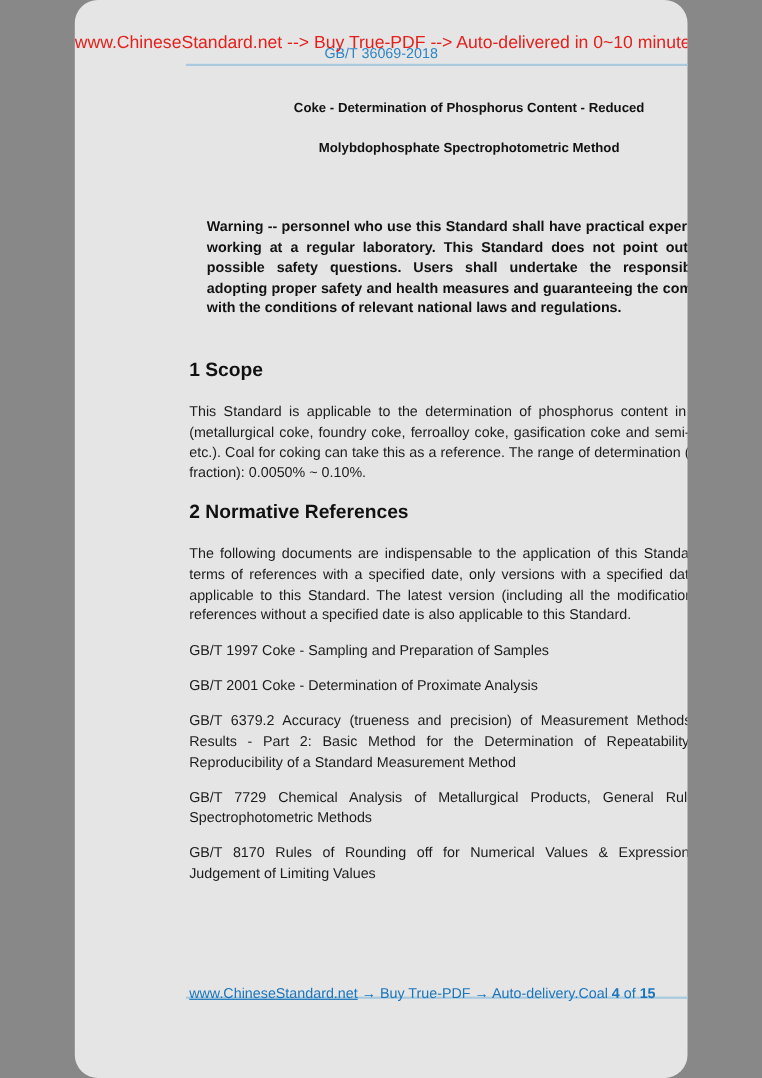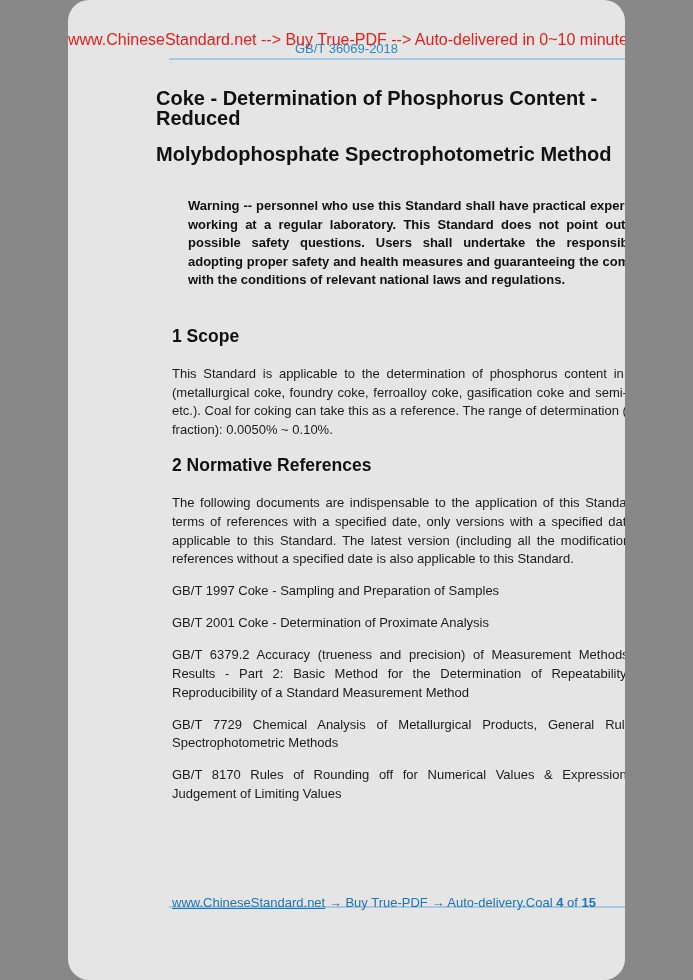--- a/index.html
+++ b/index.html
@@ -33,8 +33,8 @@
   .rule.footer { top:906px; }
   
   .doc-title {
-    position:absolute; top:88px; left:88px; width:485px;
-    font-weight:bold; font-size:20px; color:#111;
+    position:absolute; top:88px; left:116px; width:485px;
+    text-align:center; font-weight:bold; font-size:12px; color:#111;
   }
   .doc-title .line { line-height:20px; }
   .doc-title .line + .line { margin-top:16px; }

